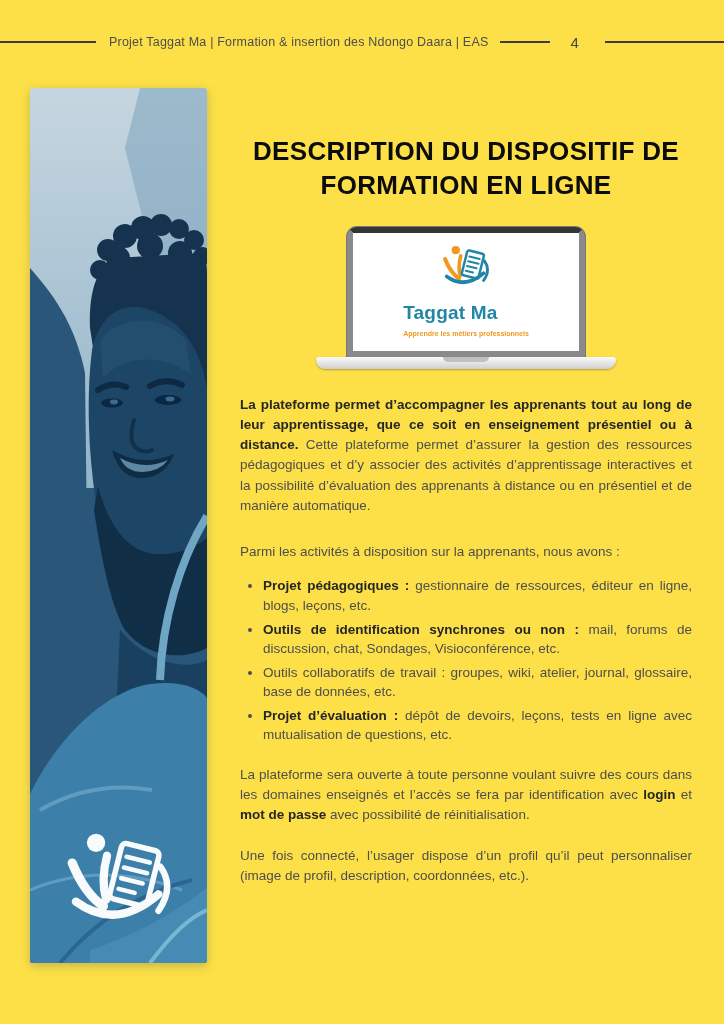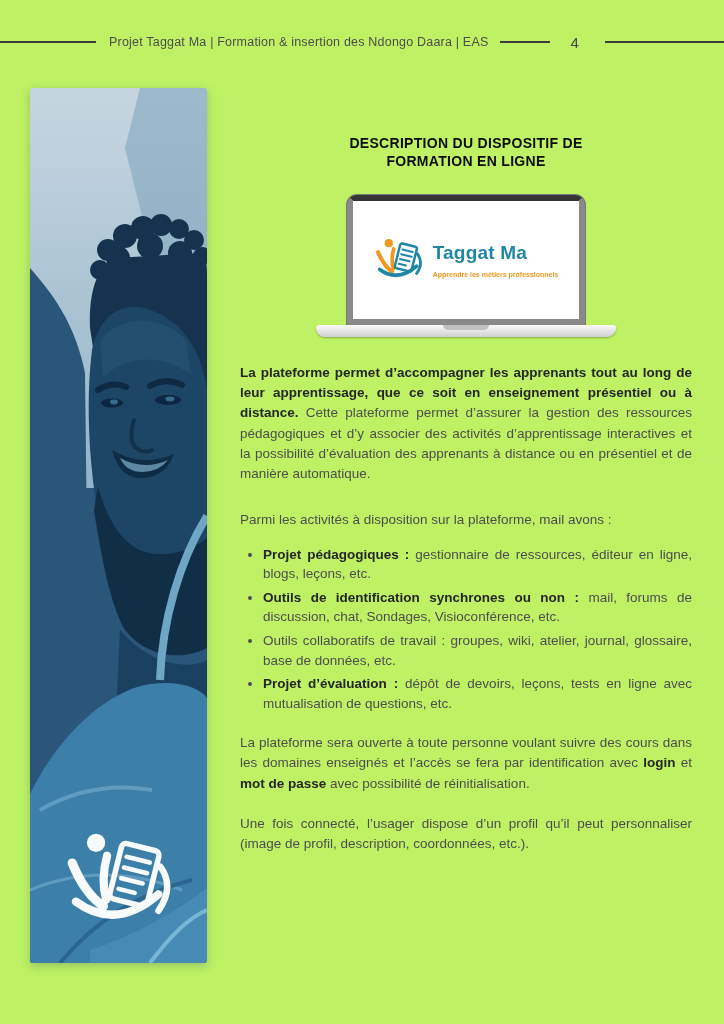--- a/index.html
+++ b/index.html
@@ -4,7 +4,7 @@
 <style>
   html,body{margin:0;padding:0;background:#fff;}
   body{width:724px;height:1024px;overflow:hidden;font-family:"Liberation Sans",sans-serif;}
-  .page{position:relative;width:724px;height:1024px;background:#bef264;}
+  .page{position:relative;width:724px;height:1024px;background:#fde047;}
 
   
   .header{position:absolute;top:32px;left:0;right:0;height:20px;display:flex;align-items:center;}

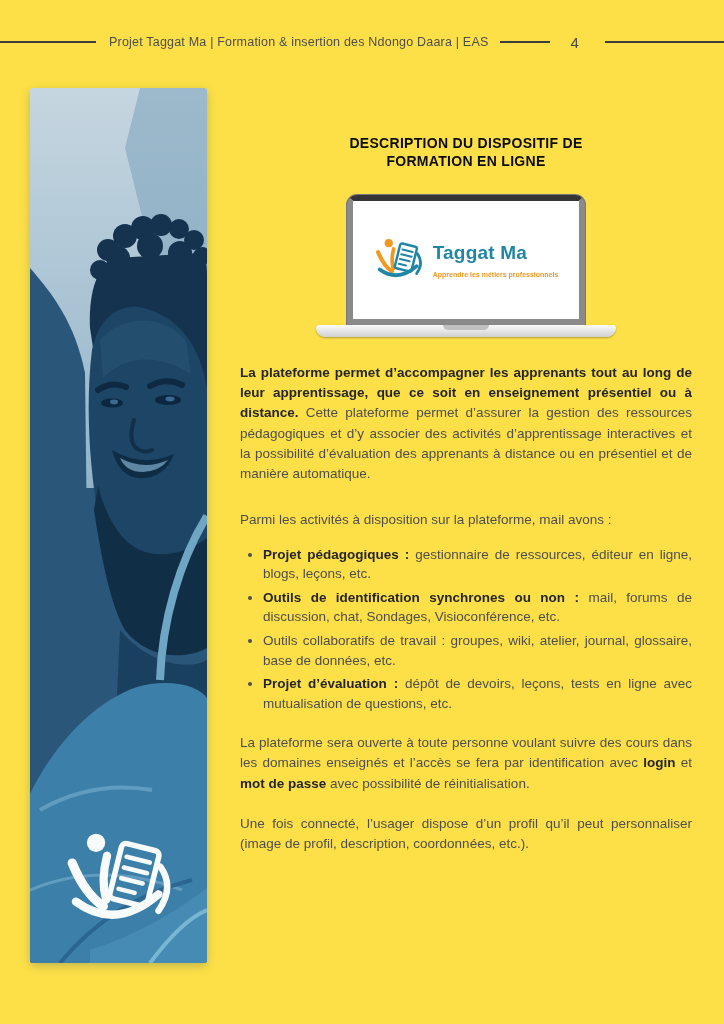--- a/index.html
+++ b/index.html
@@ -23,7 +23,7 @@
 
   
   .content{position:absolute;left:240px;top:130px;width:452px;color:#4e4e4e;font-size:13.5px;line-height:1.5;}
-  h1{margin:4px 0 0;font-size:14px;line-height:1.32;font-weight:700;letter-spacing:.3px;color:#0c0c0c;text-align:center;}
+  h1{margin:4px 0 0;font-size:26px;line-height:1.32;font-weight:700;letter-spacing:.3px;color:#0c0c0c;text-align:center;}
 
   
   .laptop{width:300px;margin:24px auto 0;}

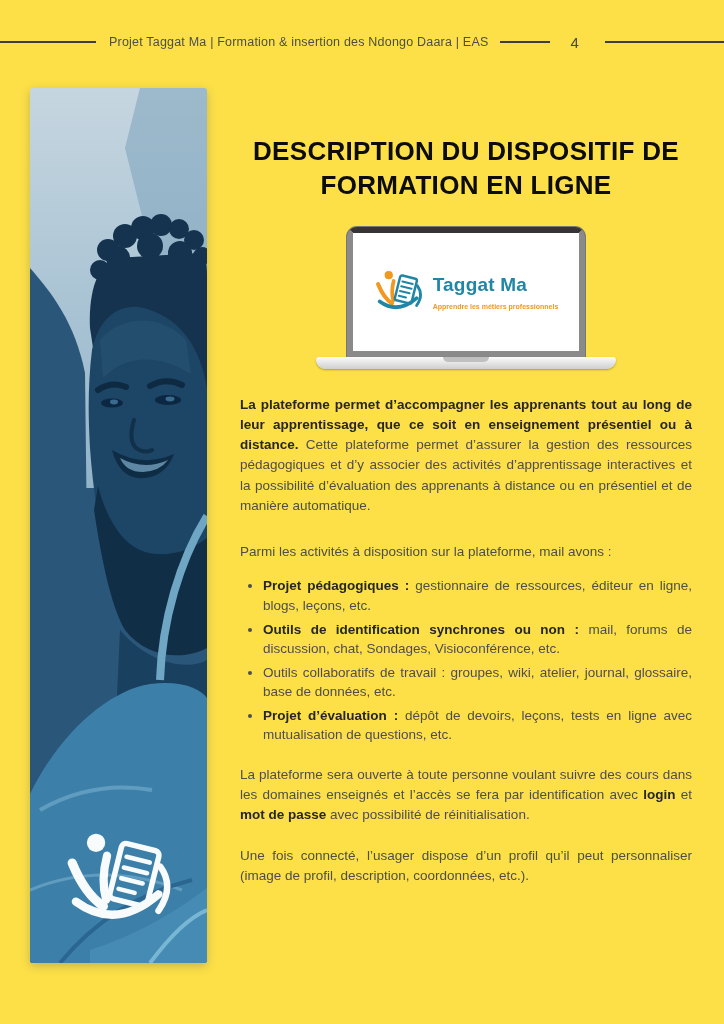--- a/index.html
+++ b/index.html
@@ -29,7 +29,7 @@
   .laptop{width:300px;margin:24px auto 0;}
   .bezel{width:226px;height:118px;margin:0 auto;background:#fff;border:6px solid #8a8a8a;border-top-color:#353535;border-radius:10px 10px 0 0;box-shadow:0 0 0 1px #777;}
   .screen{width:100%;height:100%;display:flex;align-items:center;justify-content:center;background:#fff;}
-  .logo-lockup{display:flex;align-items:center;gap:9px;}
+  .logo-lockup{display:flex;align-items:center;gap:9px;flex-direction:column;}
   .logo-lockup svg{width:50px;height:46px;flex:0 0 auto;}
   .brand{font-size:19px;font-weight:700;color:var(--teal);letter-spacing:.2px;}
   .tagline{font-size:7px;color:var(--orange);margin-top:2px;white-space:nowrap;font-weight:700;}

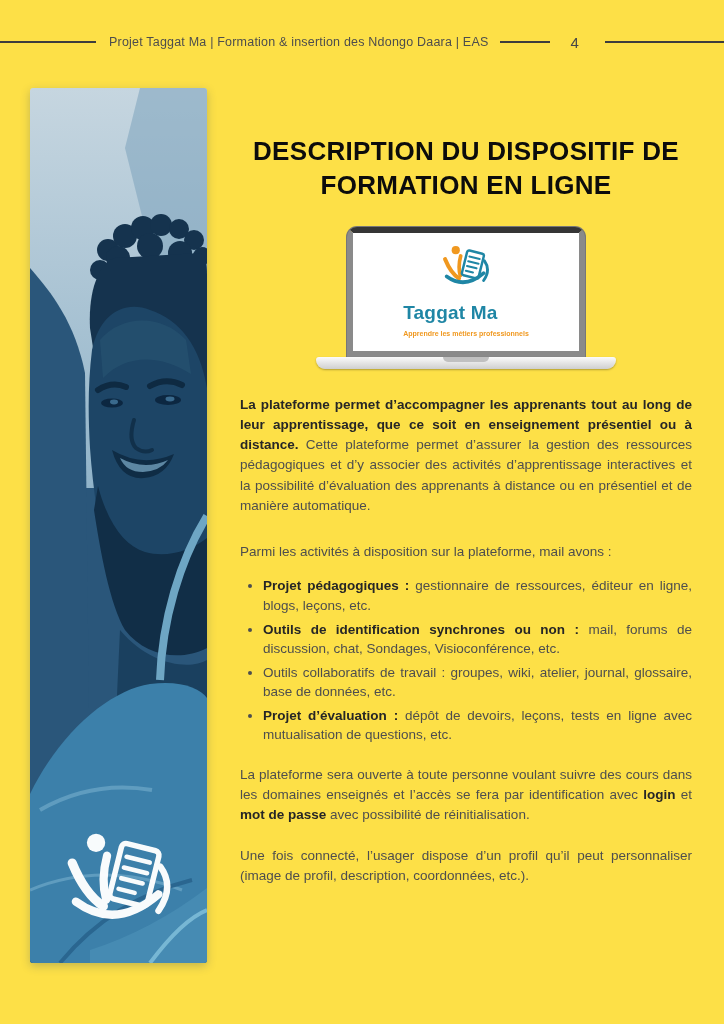--- a/index.html
+++ b/index.html
@@ -175,7 +175,7 @@
 
     <p class="para gap-lg"><strong>La plateforme permet d’accompagner les apprenants tout au long de leur apprentissage, que ce soit en enseignement présentiel ou à distance.</strong><span> Cette plateforme permet d’assurer la gestion des ressources pédagogiques et d’y associer des activités d’apprentissage interactives et la possibilité d’évaluation des apprenants à distance ou en présentiel et de manière automatique.</span></p>
 
-    <p class="para gap-lg">Parmi les activités à disposition sur la plateforme, mail avons :</p>
+    <p class="para gap-lg">Parmi les activités à disposition sur la apprenants, nous avons :</p>
 
     <ul class="bullets">
       <li><strong>Projet pédagogiques :</strong><span> gestionnaire de ressources, éditeur en ligne, blogs, leçons, etc.</span></li>

